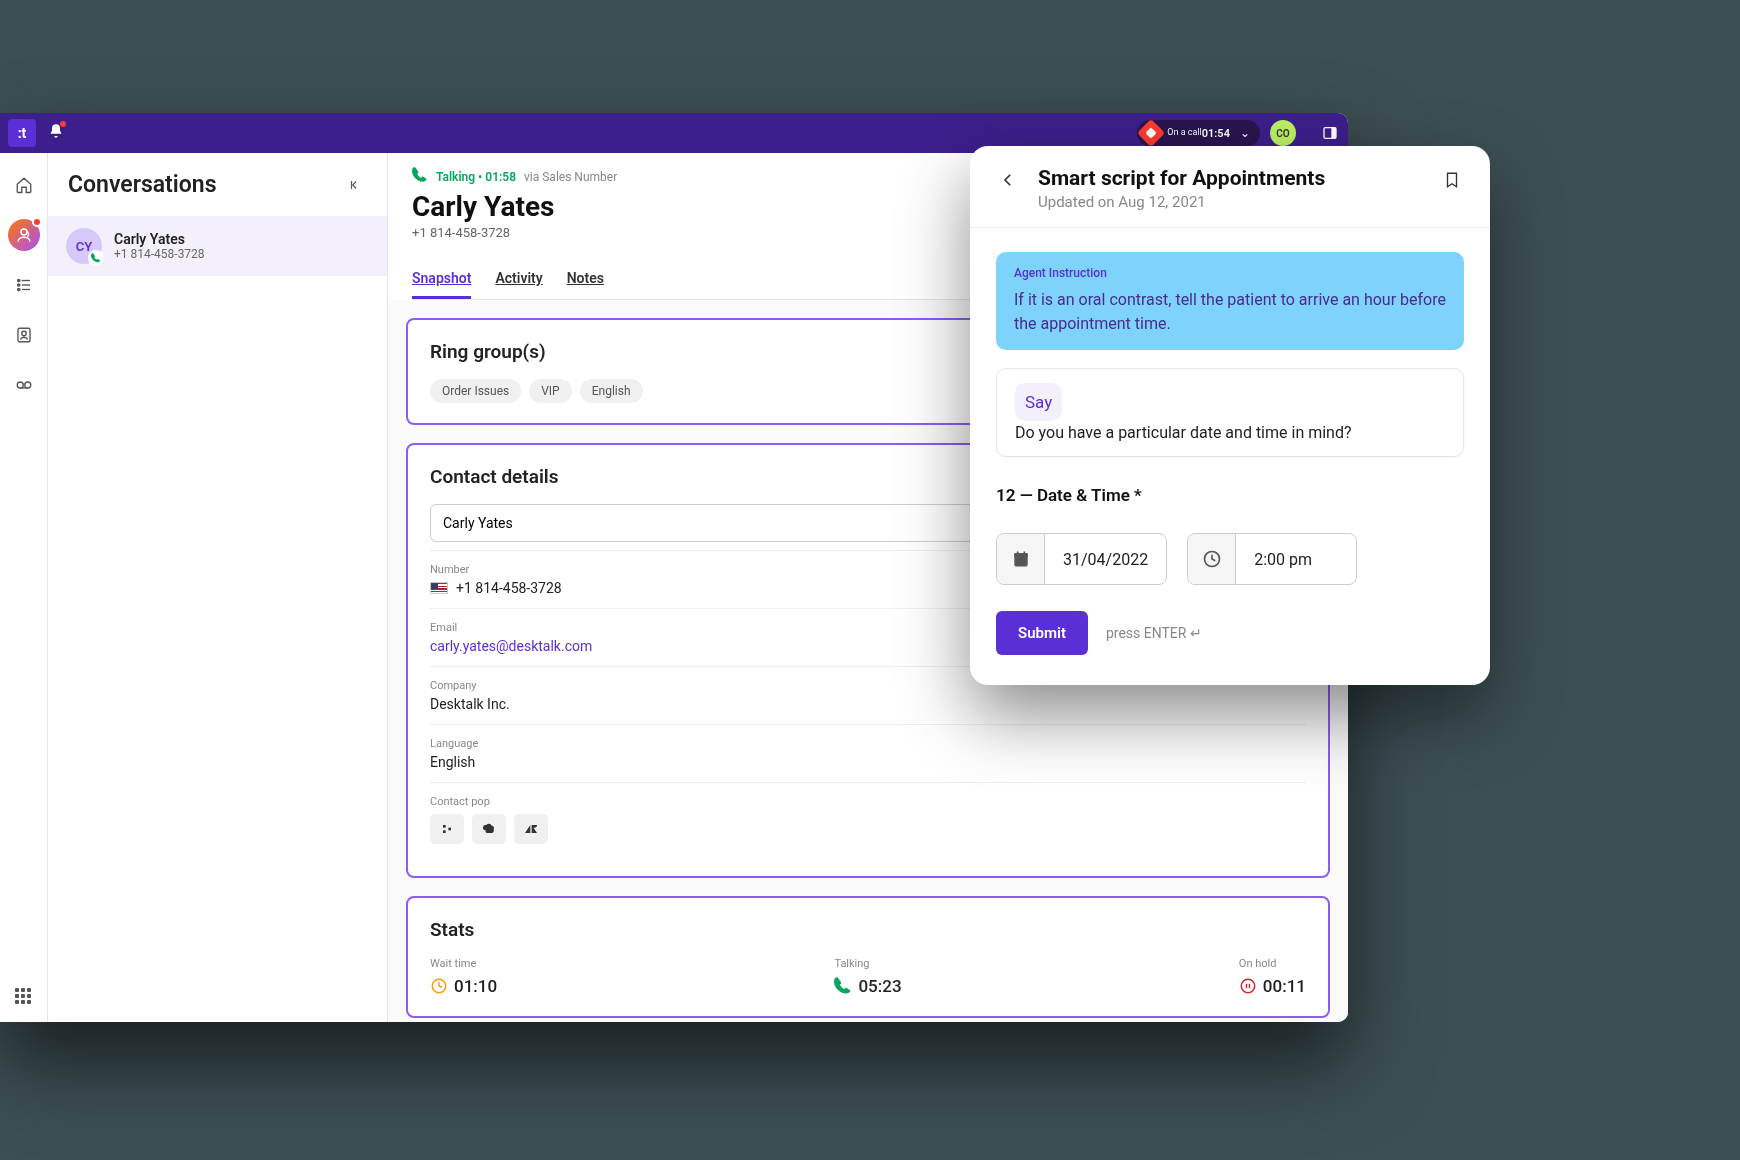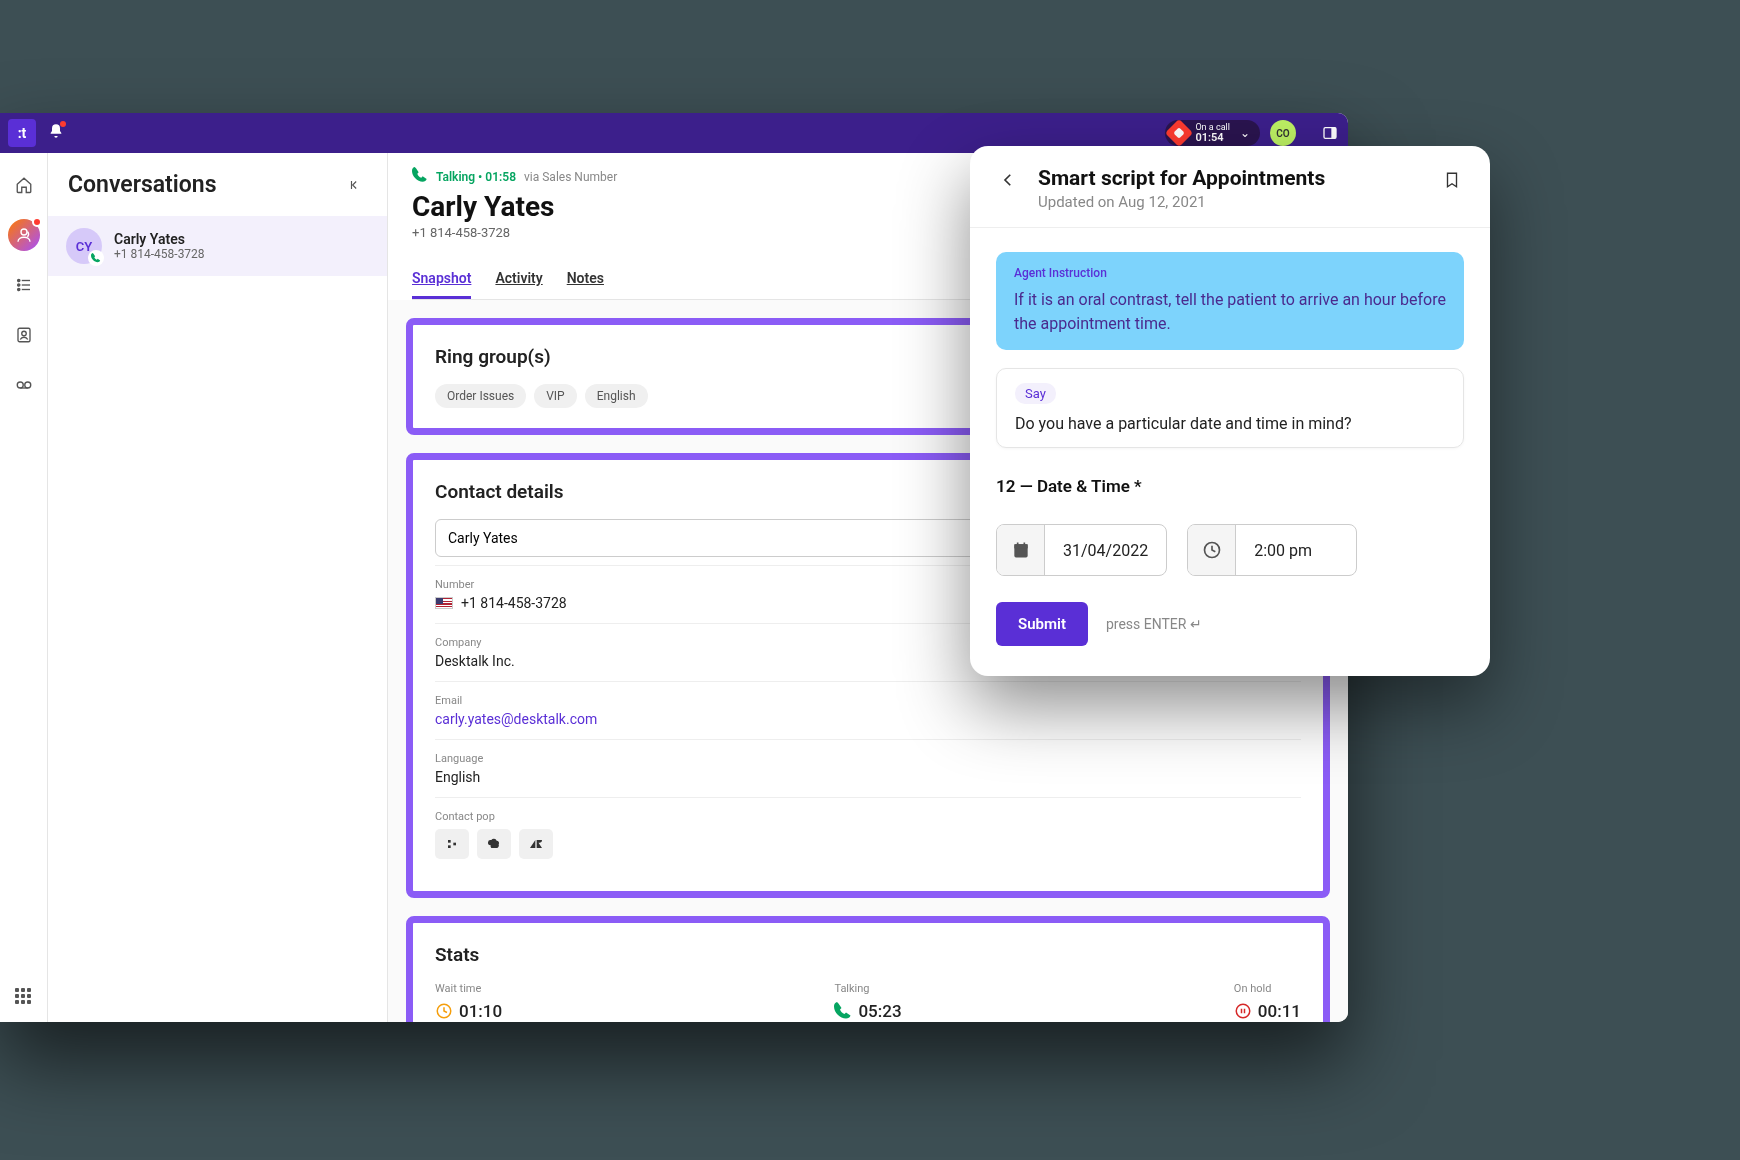--- a/index.html
+++ b/index.html
@@ -15,7 +15,7 @@
   .call-pill { display: flex; align-items: center; background: #2a144f; border-radius: 16px; padding: 3px 10px 3px 4px; gap: 6px; margin-right: 10px; }
   .call-pill .diamond { width: 20px; height: 20px; background: #ff3b30; border-radius: 4px; transform: rotate(45deg); display: flex; align-items: center; justify-content: center; }
   .call-pill .diamond-inner { width: 8px; height: 8px; background: #fff; border-radius: 2px; }
-  .call-pill .call-text { display: flex; flex-direction: column; line-height: 1; }
+  .call-pill .call-text { display: flex; line-height: 1; }
   .call-pill .call-label { font-size: 9px; color: #fff; }
   .call-pill .call-time { font-size: 11px; color: #fff; font-weight: 600; }
   .call-pill .chev { color: #fff; font-size: 12px; margin-left: 4px; }

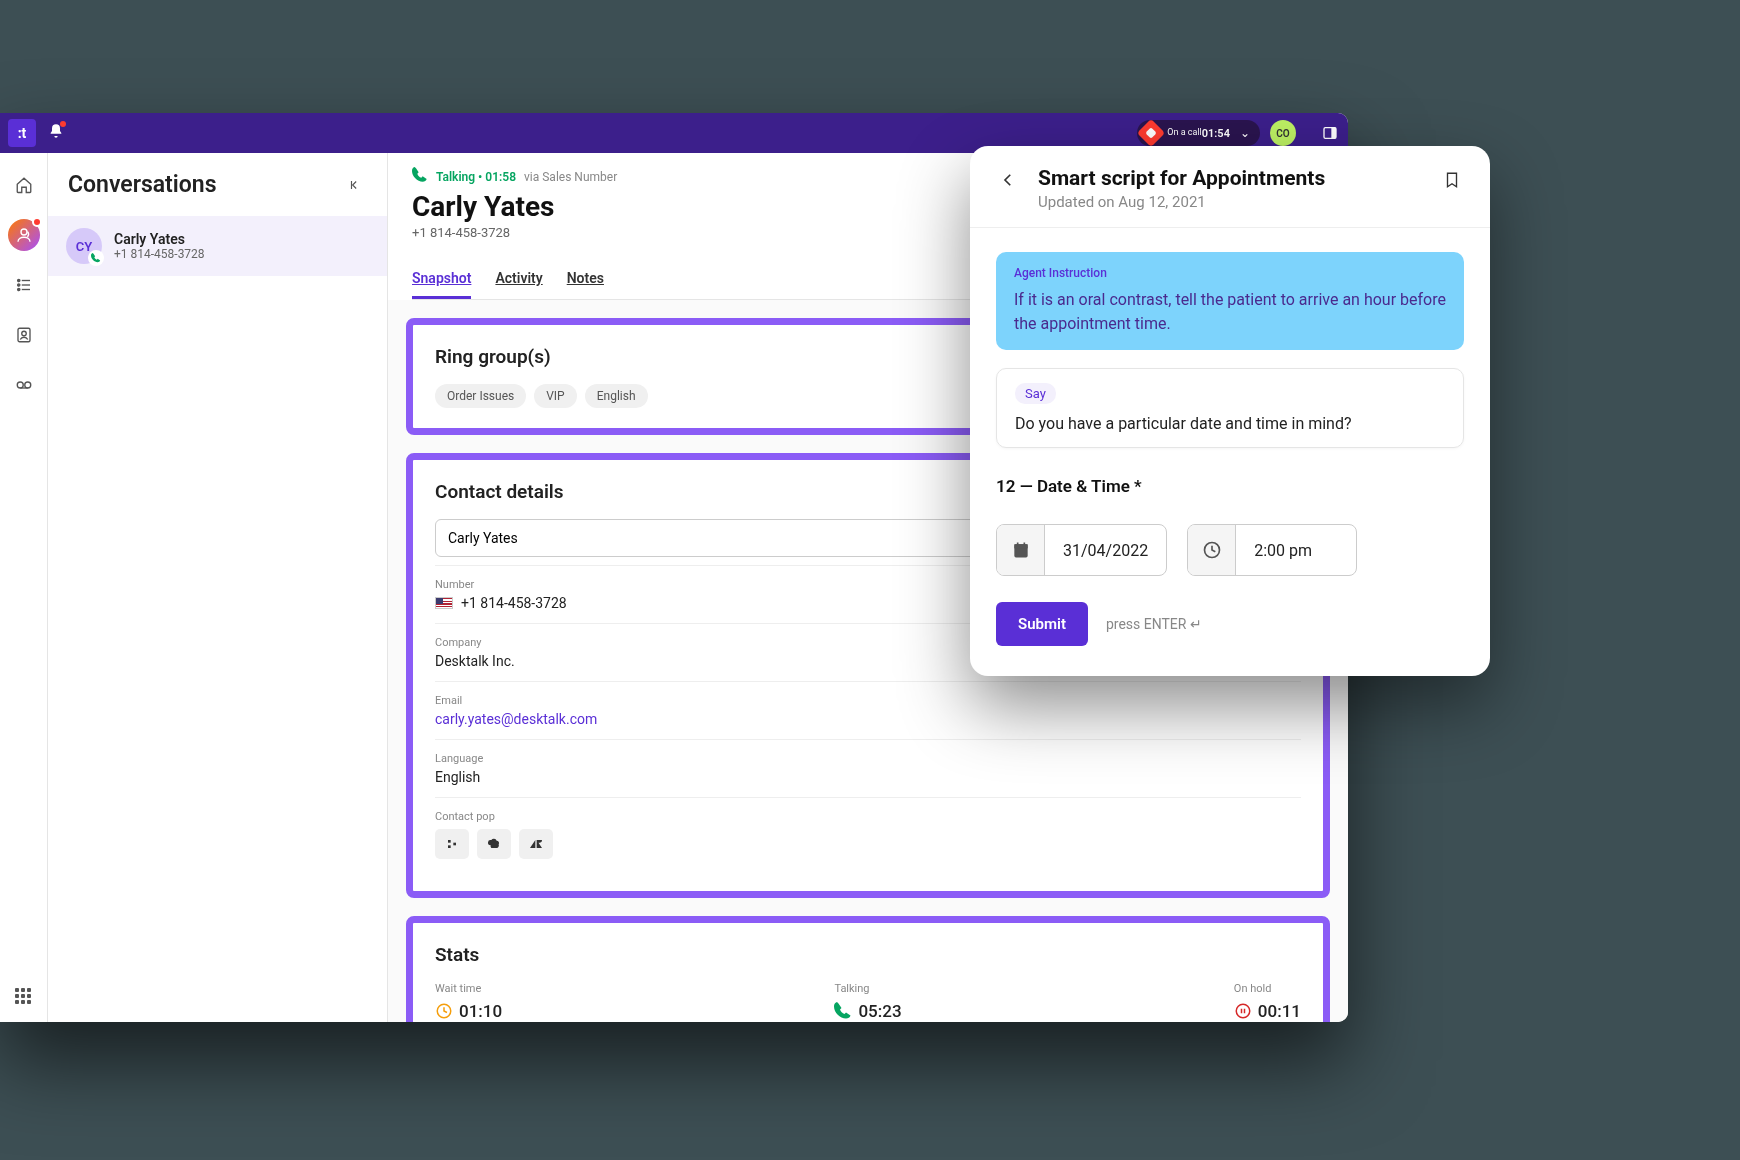--- a/index.html
+++ b/index.html
@@ -59,7 +59,7 @@
   .tabs { display: flex; gap: 24px; margin-top: 20px; border-bottom: 1px solid #e5e5e5; }
   .tab { padding: 10px 0; font-size: 14px; font-weight: 600; color: #333; cursor: pointer; border-bottom: 3px solid transparent; text-decoration: underline; }
   .tab.active { color: #5a2fd6; border-bottom-color: #5a2fd6; }
-  .card { background: #fff; border: 7px solid #8b5cf6; border-radius: 8px; margin: 18px; padding: 20px 22px; }
+  .card { background: #fff; border: 2px solid #8b5cf6; border-radius: 8px; margin: 18px; padding: 20px 22px; }
   .card h3 { font-size: 19px; font-weight: 600; color: #222; margin-bottom: 16px; }
   .chips { display: flex; gap: 8px; }
   .chip { background: #f0f0f0; color: #555; font-size: 12px; padding: 5px 12px; border-radius: 12px; }

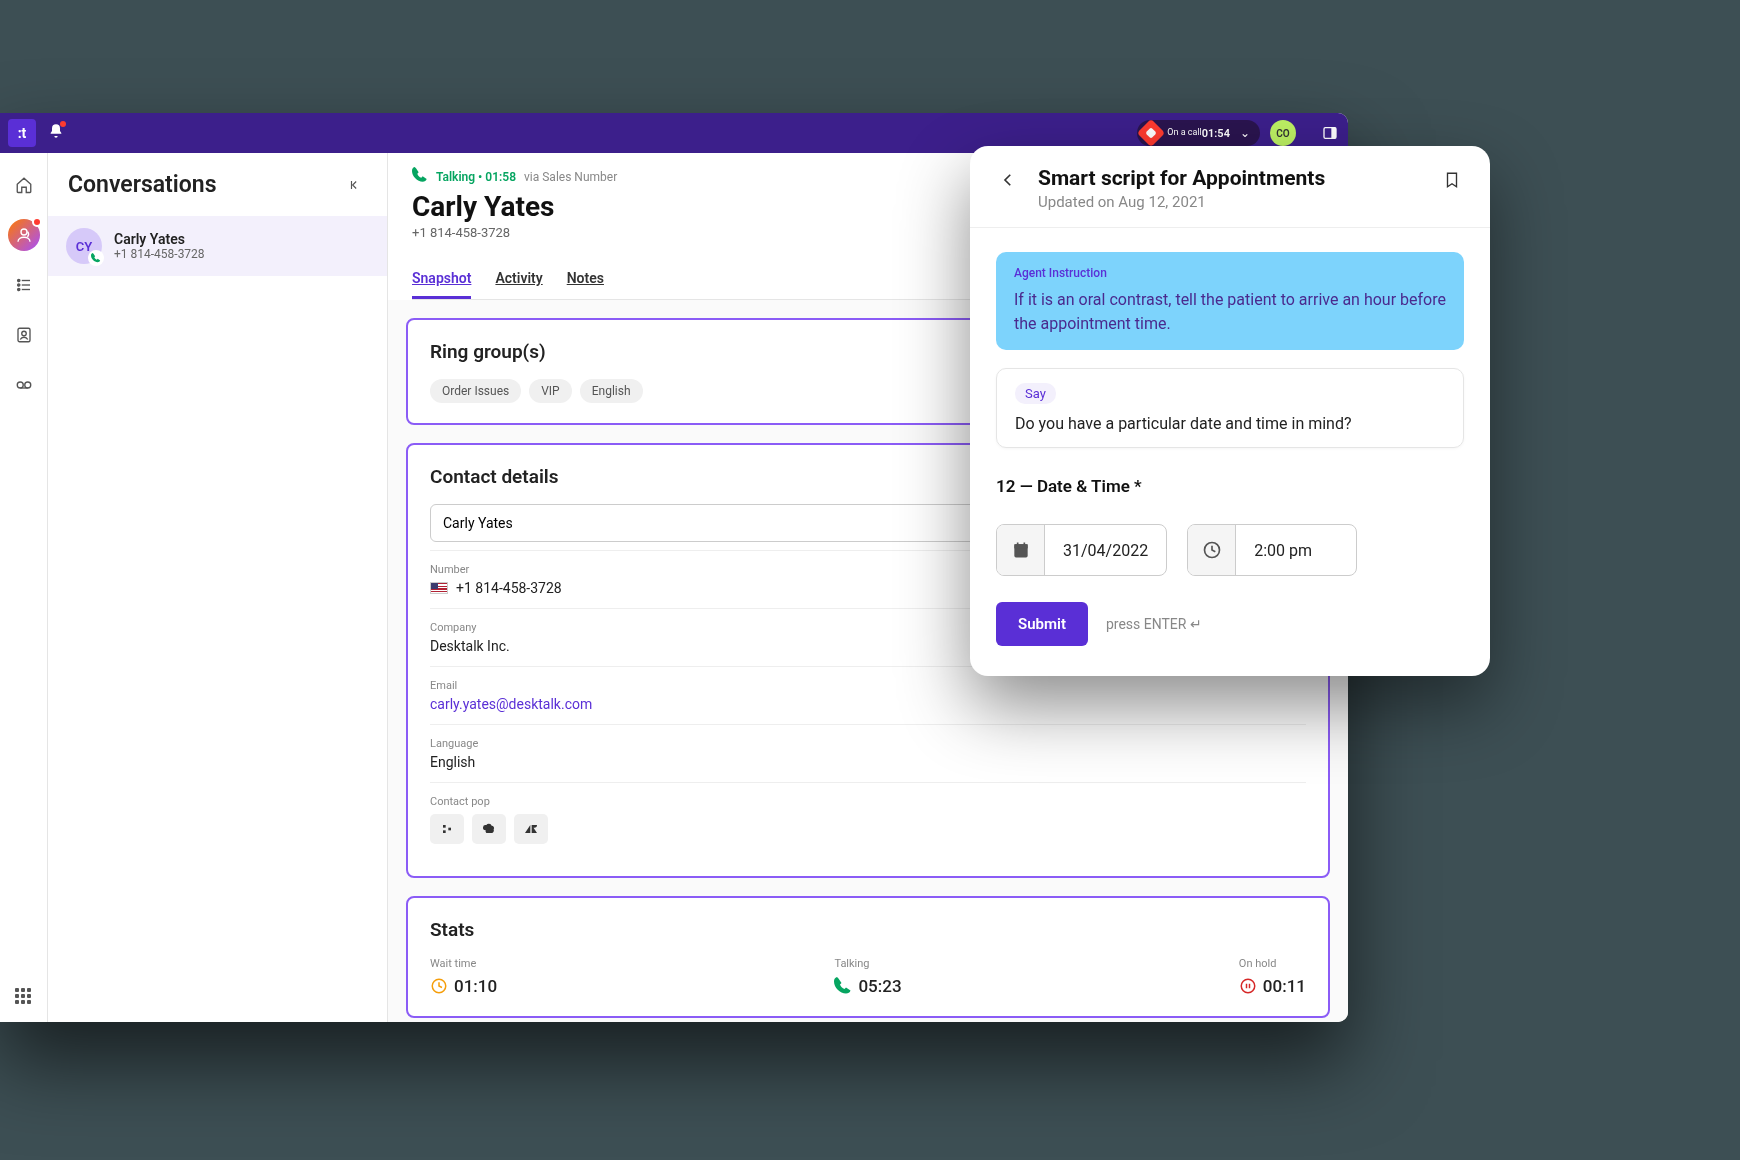--- a/index.html
+++ b/index.html
@@ -99,7 +99,7 @@
   .instruction-box .tag { font-size: 12px; color: #5a2fd6; font-weight: 500; margin-bottom: 8px; }
   .instruction-box .text { font-size: 16px; color: #4a2a8e; line-height: 1.5; }
   .say-box { border: 1px solid #e5e5e5; border-radius: 10px; padding: 14px 18px; box-shadow: 0 1px 3px rgba(0,0,0,0.04); margin-bottom: 28px; }
-  .say-box .tag { display: inline-block; font-size: 13px; color: #5a2fd6; background: #f3f0fc; padding: 3px 10px; border-radius: 10px; margin-bottom: 10px; }
+  .say-box .tag { display: inline-block; font-size: 17px; color: #5a2fd6; background: #f3f0fc; padding: 9px 10px; border-radius: 10px; margin-bottom: 2px; }
   .say-box .text { font-size: 16px; color: #222; }
   .question-label { font-size: 17px; font-weight: 600; color: #111; margin-bottom: 28px; }
   .dt-row { display: flex; gap: 20px; margin-bottom: 26px; }

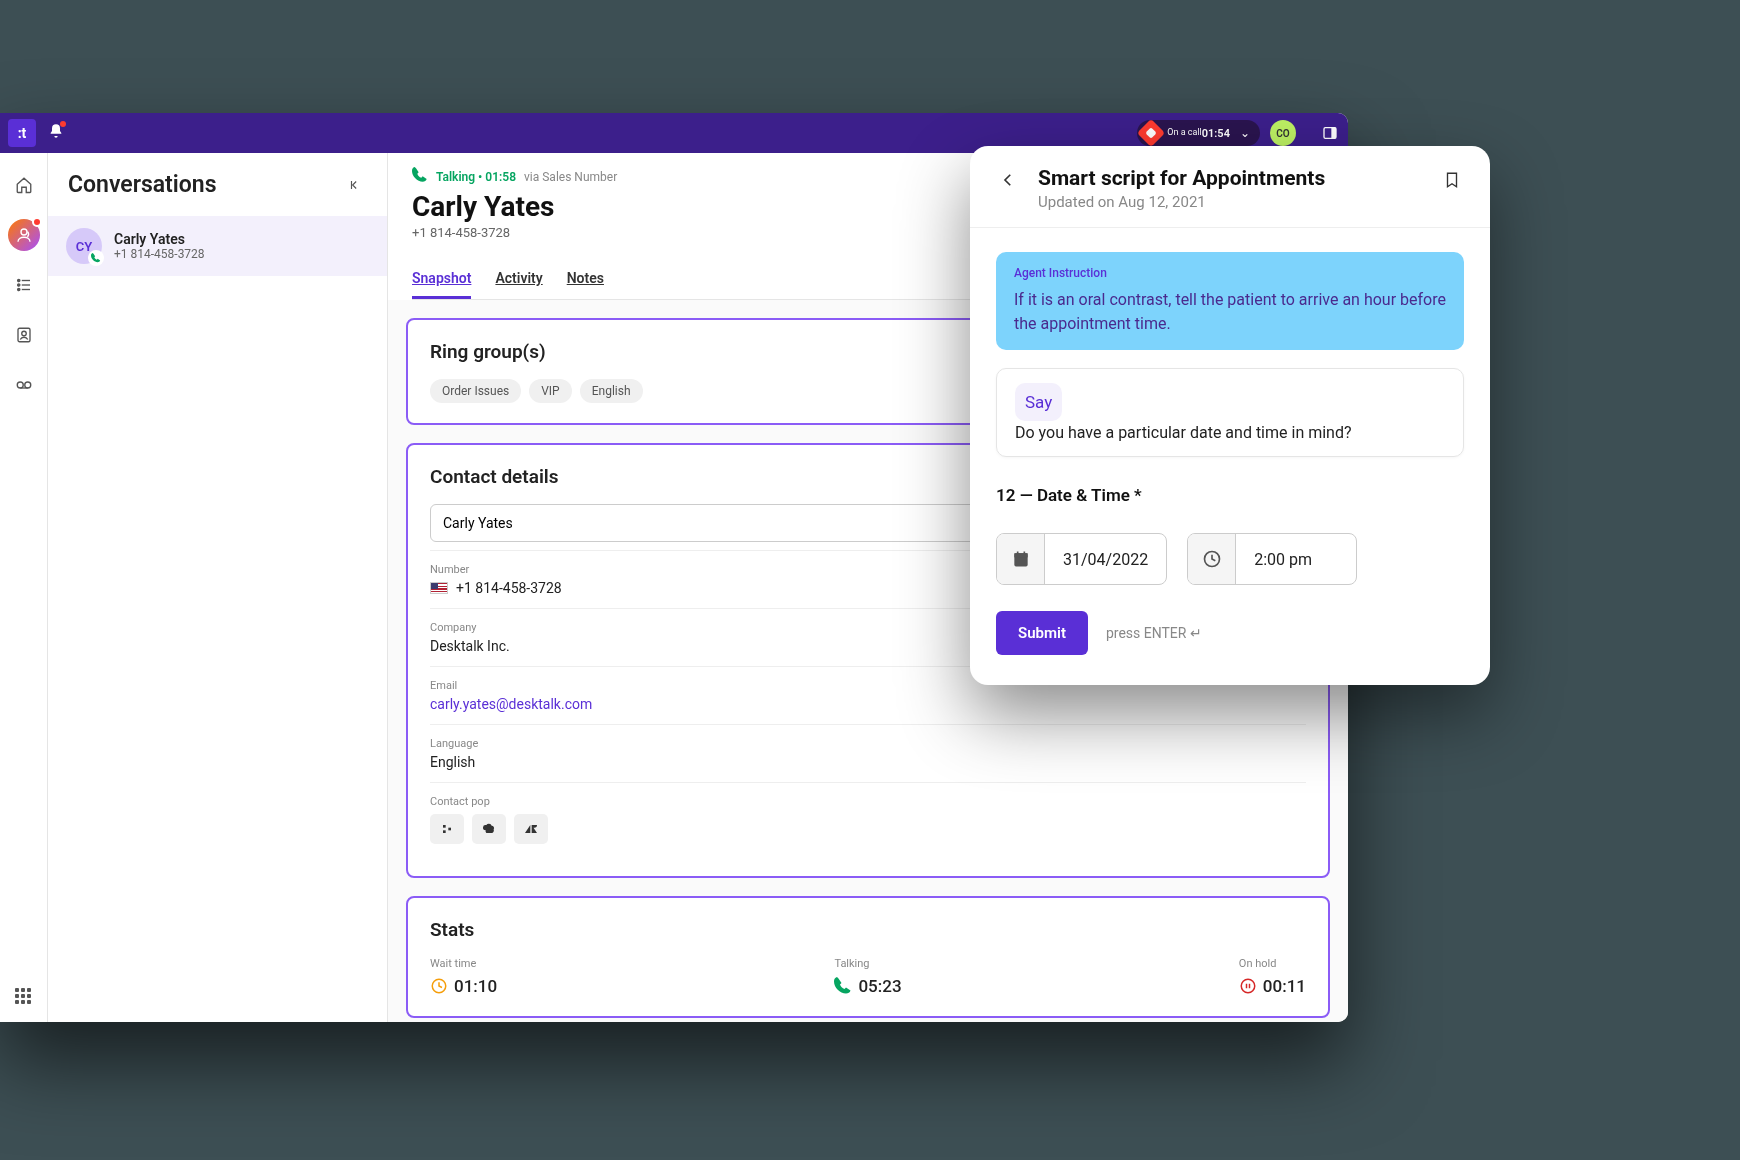--- a/index.html
+++ b/index.html
@@ -275,12 +275,12 @@
             </div>
         </div>
         <div class="field">
+          <div class="label">Email</div>
+          <div class="value link">carly.yates@desktalk.com</div>
+        </div>
+        <div class="field">
           <div class="label">Company</div>
           <div class="value">Desktalk Inc.</div>
-        </div>
-        <div class="field">
-          <div class="label">Email</div>
-          <div class="value link">carly.yates@desktalk.com</div>
         </div>
         <div class="field">
           <div class="label">Language</div>

